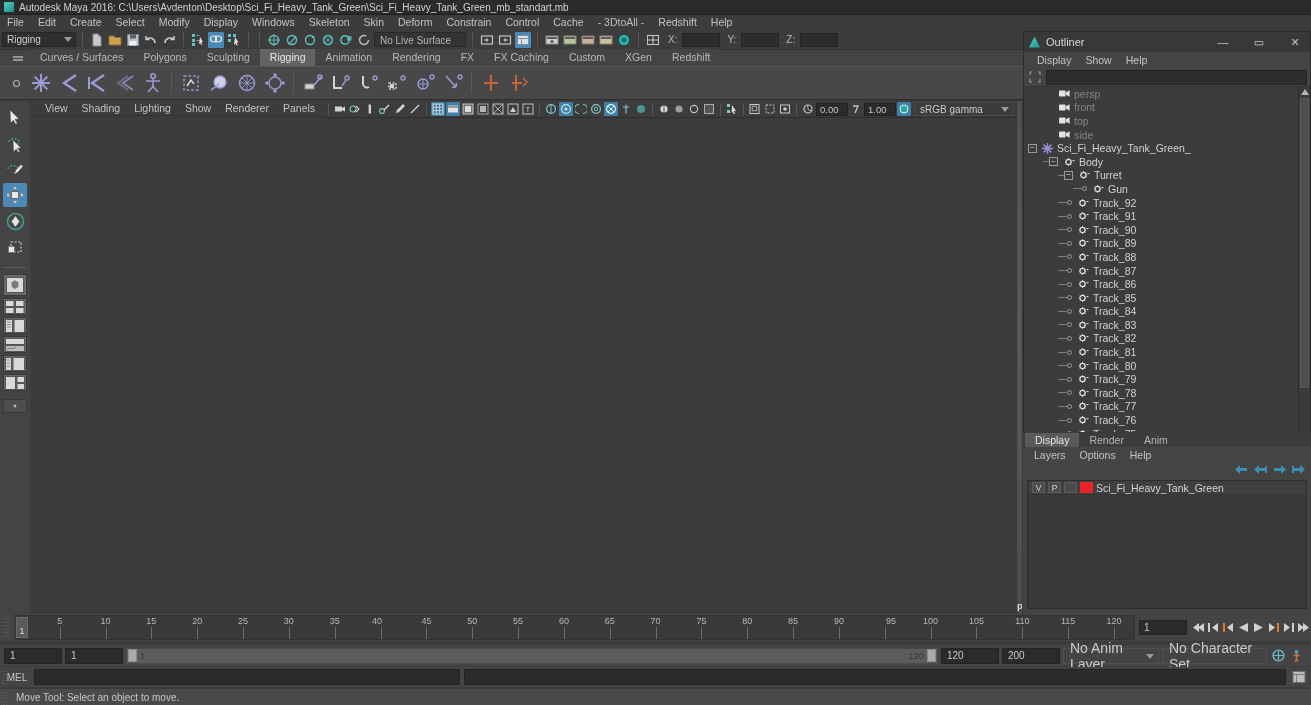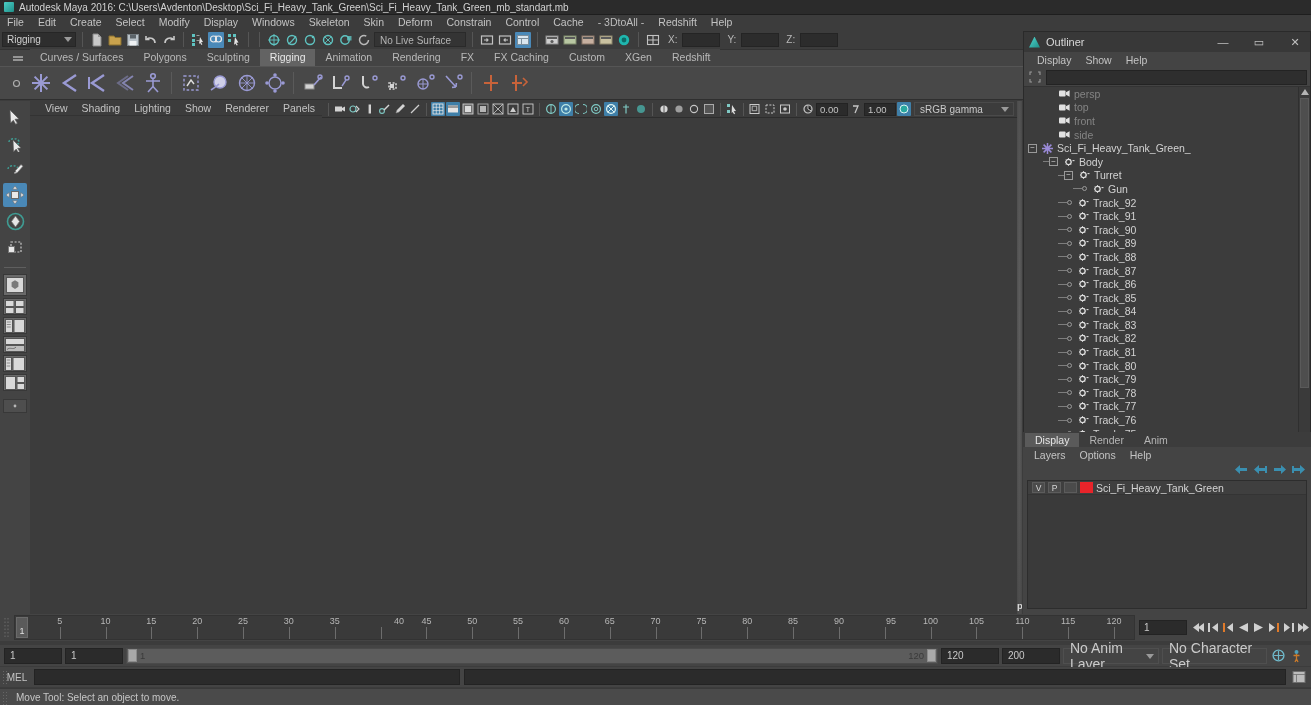--- a/index.html
+++ b/index.html
@@ -1189,7 +1189,7 @@
                 <path d="M7 3.3l3.6-2v6.4L7 5.7z" fill="#e2e2e2"></path>
               </svg>
             </span>
-            <span class="ol-label dim">top</span>
+            <span class="ol-label dim">front</span>
           </div>
           <div class="ol-row">
             <span class="ol-indent" style="width: 17px;"></span>
@@ -1200,7 +1200,7 @@
                 <path d="M7 3.3l3.6-2v6.4L7 5.7z" fill="#e2e2e2"></path>
               </svg>
             </span>
-            <span class="ol-label dim">front</span>
+            <span class="ol-label dim">top</span>
           </div>
           <div class="ol-row">
             <span class="ol-indent" style="width: 17px;"></span>

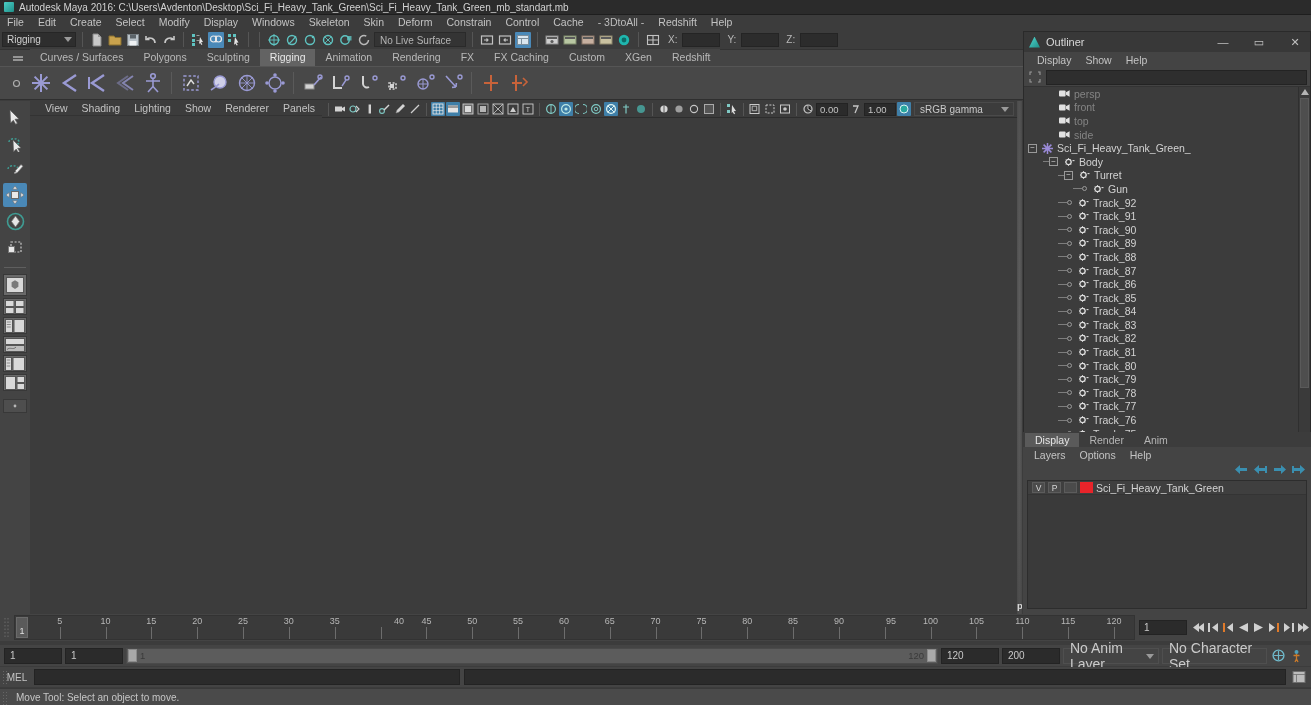--- a/index.html
+++ b/index.html
@@ -1597,7 +1597,7 @@
         <div class="ts-tick" style="left: 319.714px;"></div>
         <div class="ts-tlabel" style="left: 319.714px;">35</div>
         <div class="ts-tick" style="left: 365.555px;"></div>
-        <div class="ts-tlabel" style="left: 384px;">40</div>
+        <div class="ts-tlabel" style="left: 362px;">40</div>
         <div class="ts-tick" style="left: 411.395px;"></div>
         <div class="ts-tlabel" style="left: 411.395px;">45</div>
         <div class="ts-tick" style="left: 457.235px;"></div>

